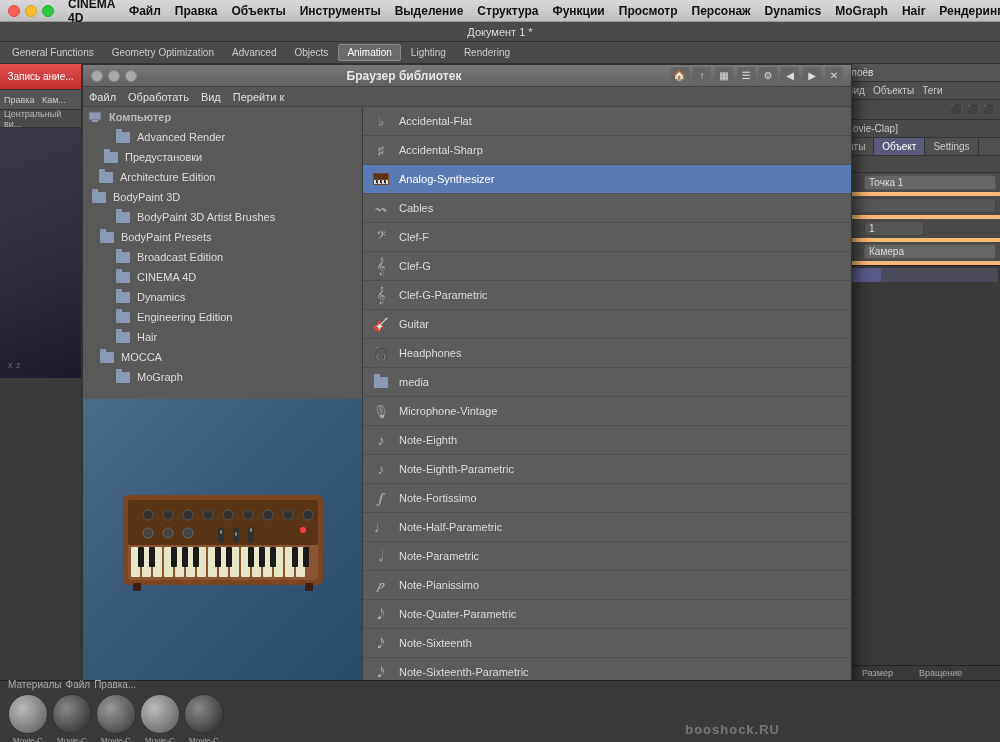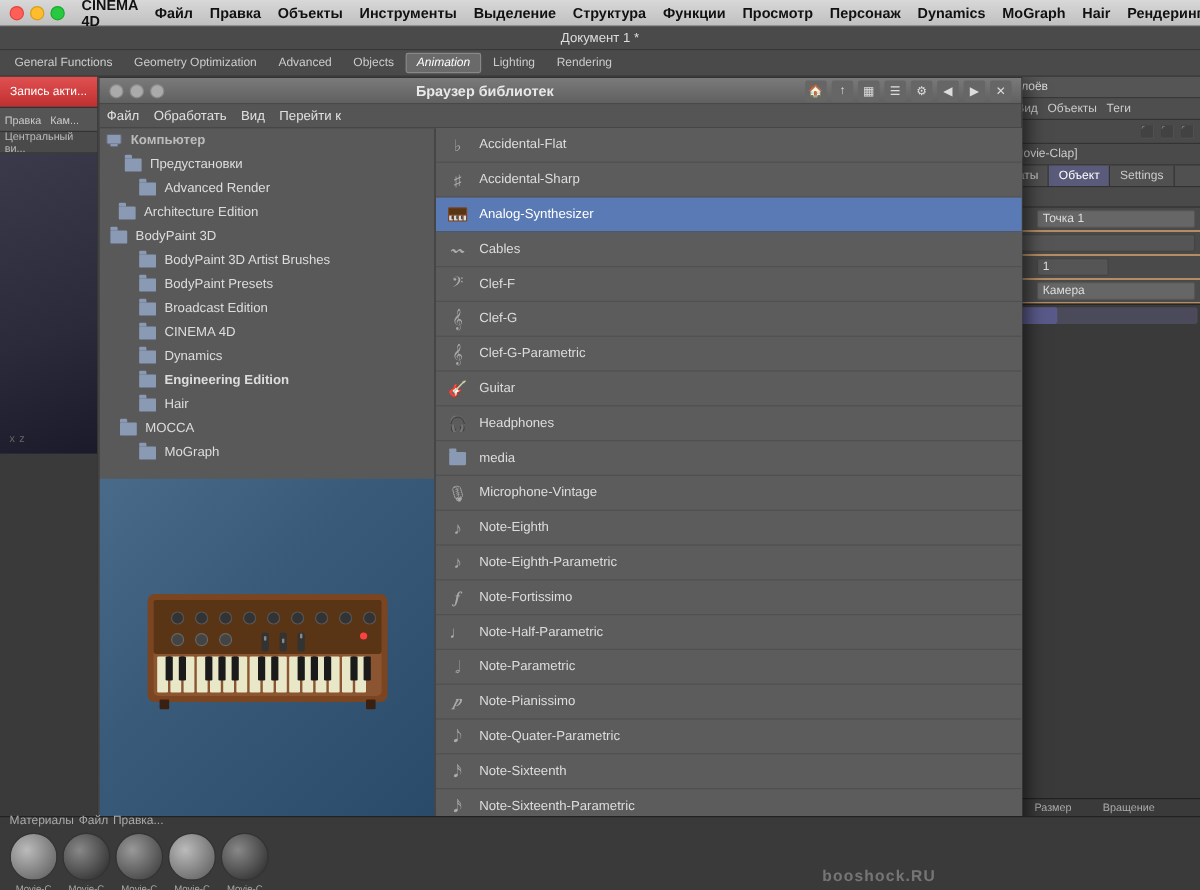--- a/index.html
+++ b/index.html
@@ -63,7 +63,6 @@
       background: #6a6a6a;
       color: #fff;
       border: 1px solid #888;
-      font-style: italic;
     }
 
     

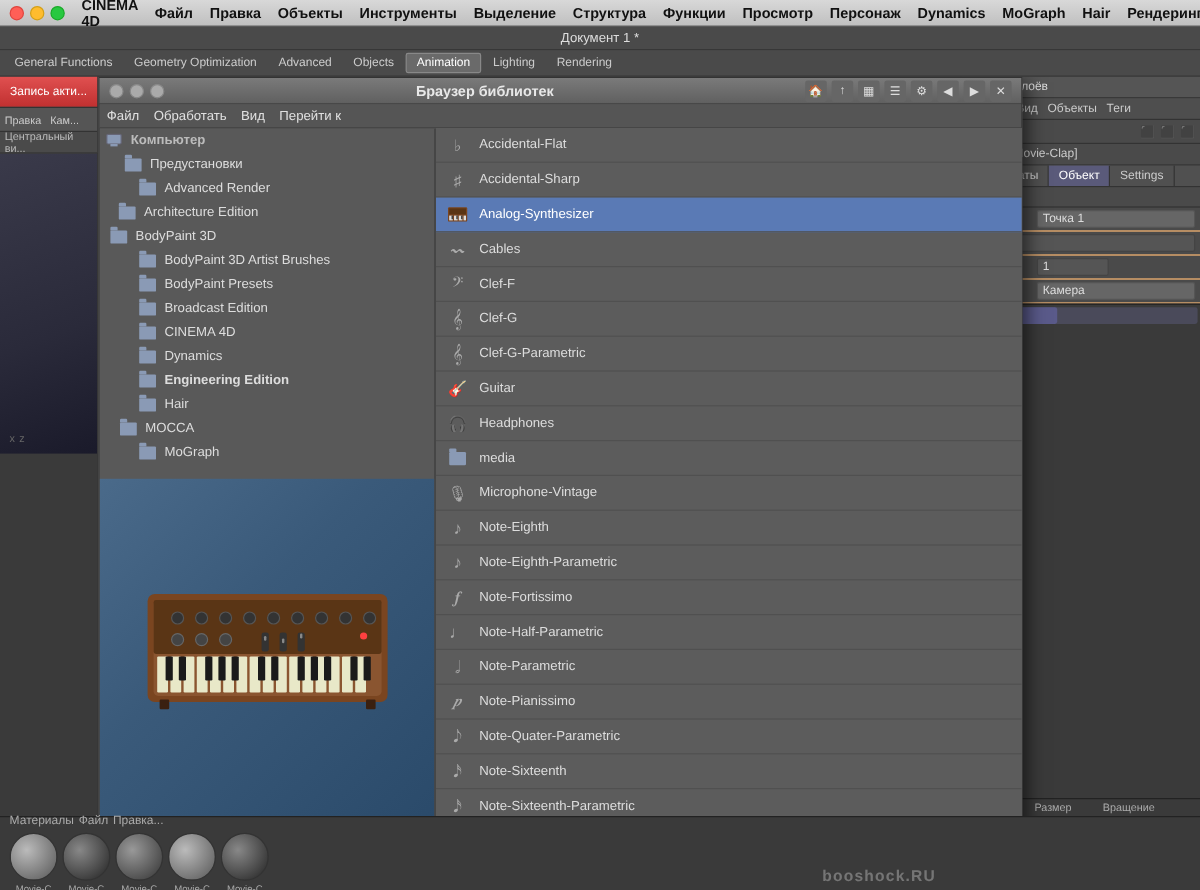--- a/index.html
+++ b/index.html
@@ -451,7 +451,7 @@
 
   <div class="left-panel">
     <div class="left-top-btn">
-      <span>Запись акти...</span>
+      <span>Запись ание...</span>
     </div>
     <div style="height:20px; background:#555; display:flex; align-items:center; padding:0 4px; border-bottom:1px solid #333;">
       <span style="font-size:9px; color:#ccc;">Правка &nbsp; Кам...</span>

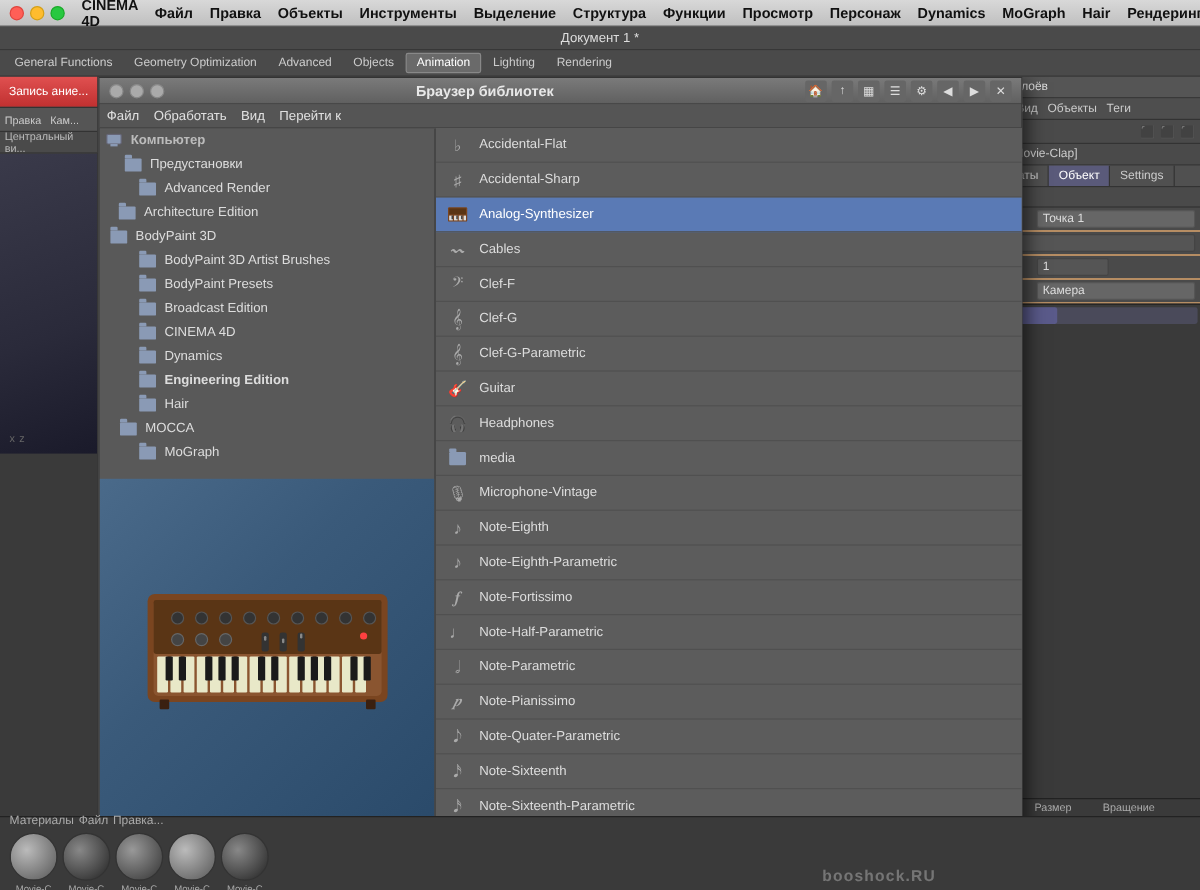--- a/index.html
+++ b/index.html
@@ -593,17 +593,17 @@
               </div>
               <span>Компьютер</span>
             </div>
+            <div class="tree-item" style="padding-left:32px;">
+              <div class="tree-icon">
+                  <div class="folder-icon"></div>
+                </div>
+              <span>Advanced Render</span>
+            </div>
             <div class="tree-item" style="padding-left:20px;">
               <div class="tree-icon">
                   <div class="folder-icon"></div>
                 </div>
               <span>Предустановки</span>
-            </div>
-            <div class="tree-item" style="padding-left:32px;">
-              <div class="tree-icon">
-                  <div class="folder-icon"></div>
-                </div>
-              <span>Advanced Render</span>
             </div>
             <div class="tree-item" style="padding-left:15px;">
               <div class="tree-icon">

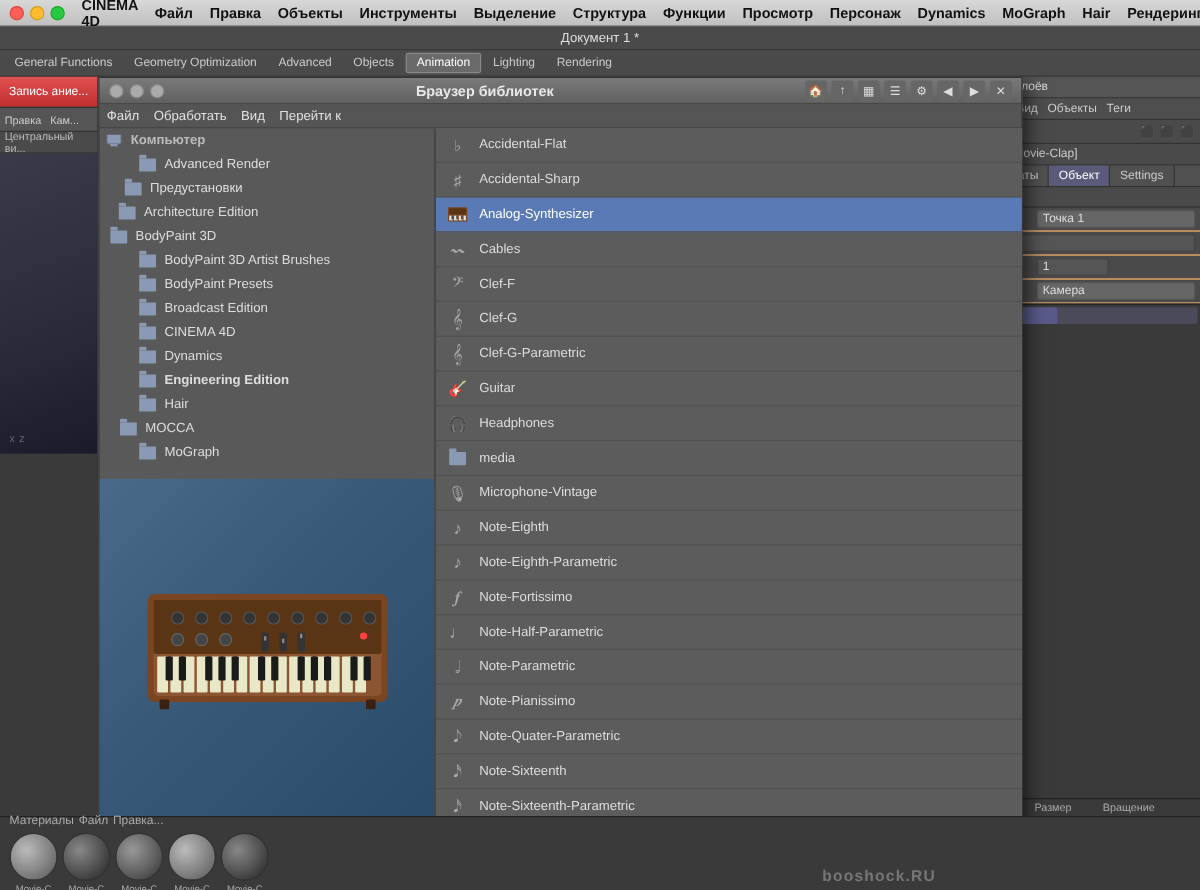--- a/index.html
+++ b/index.html
@@ -345,7 +345,7 @@
       align-items: center;
       padding: 2px 4px;
       gap: 4px;
-      border-bottom: 1px solid #fdba74;
+      border-bottom: 4px solid #fdba74;
     }
     .prop-label {
       color: #aaa;

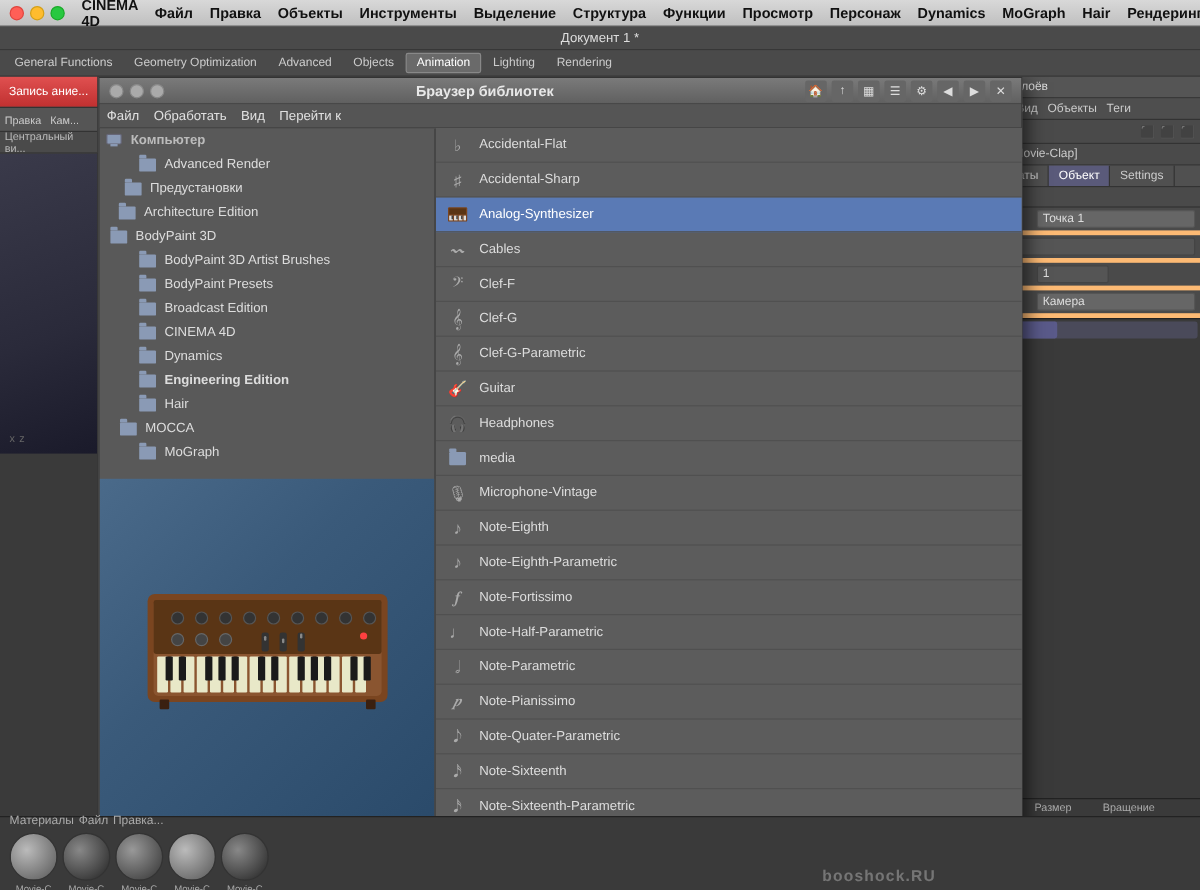--- a/index.html
+++ b/index.html
@@ -623,7 +623,7 @@
                 </div>
               <span>BodyPaint 3D Artist Brushes</span>
             </div>
-            <div class="tree-item" style="padding-left:32px;">
+            <div class="tree-item" style="padding-left:16px;">
               <div class="tree-icon">
                   <div class="folder-icon"></div>
                 </div>

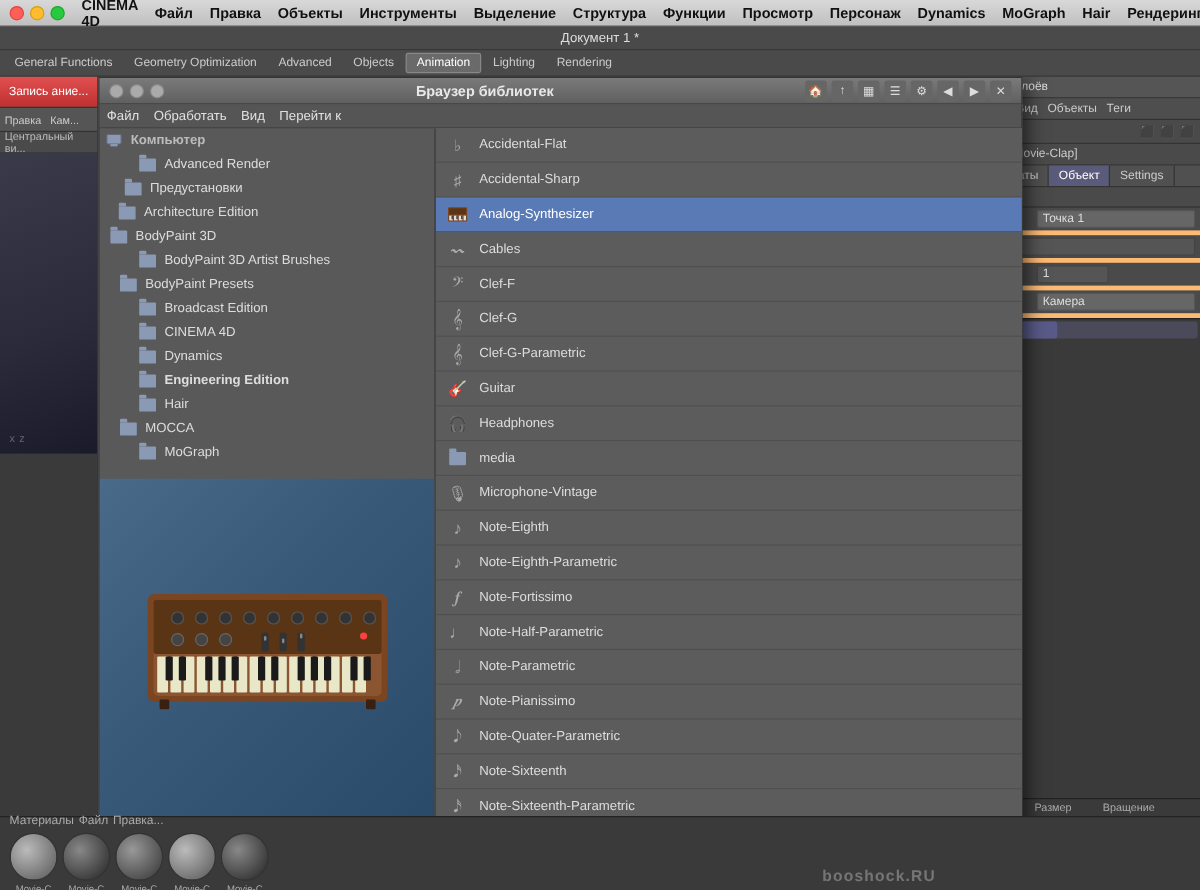--- a/index.html
+++ b/index.html
@@ -647,7 +647,7 @@
                 </div>
               <span>Dynamics</span>
             </div>
-            <div class="tree-item" style="padding-left:32px;font-weight:bold;">
+            <div class="tree-item" style="padding-left:32px;">
               <div class="tree-icon">
                   <div class="folder-icon"></div>
                 </div>

